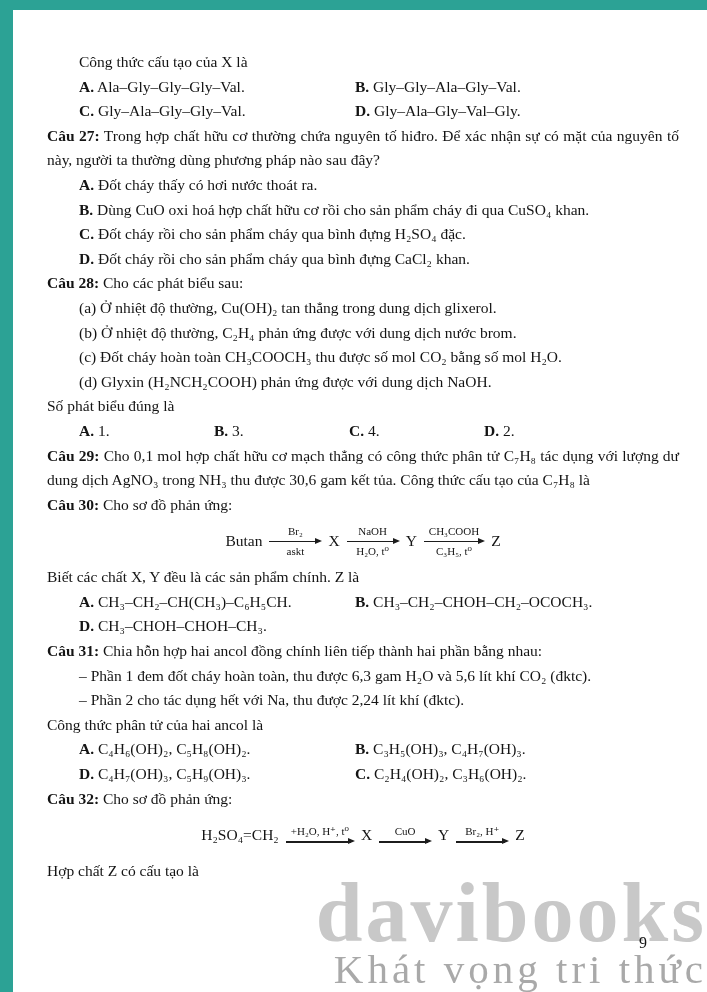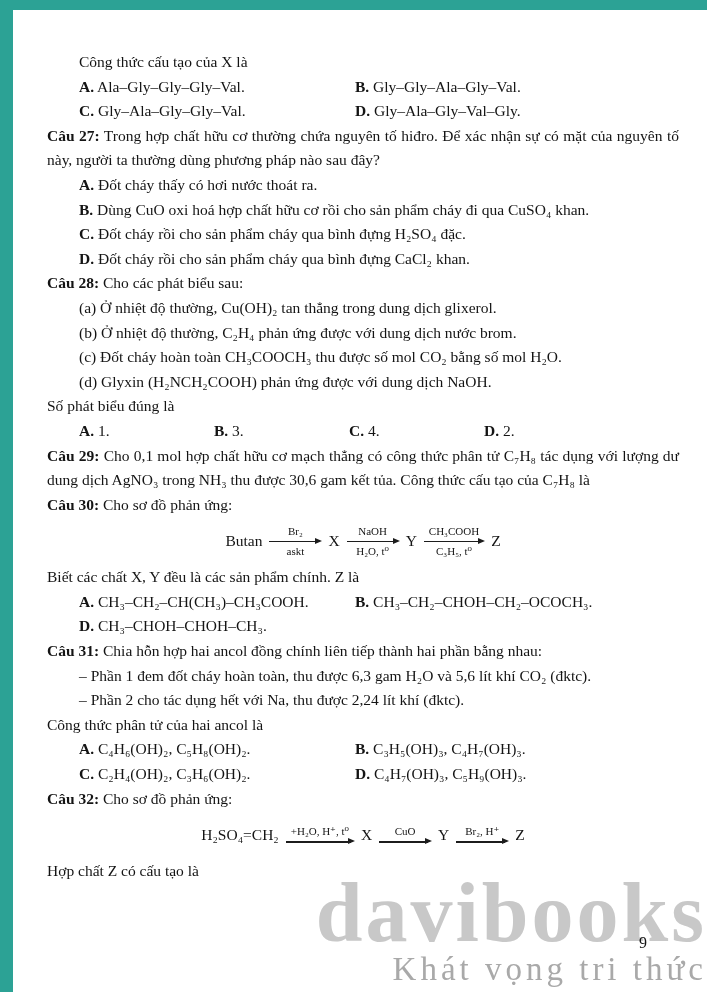--- a/index.html
+++ b/index.html
@@ -107,7 +107,7 @@
     </div>
     <p>Biết các chất X, Y đều là các sản phẩm chính. Z là</p>
     <div class="opt2">
-      <div><b class="ol">A.</b> <span>CH₃–CH₂–CH(CH₃)–CH₃COOH.</span></div>
+      <div><b class="ol">A.</b> <span>CH₃–CH₂–CH(CH₃)–C₆H₅CH.</span></div>
       <div><b class="ol">B.</b> <span>CH₃–CH₂–CHOH–CH₂–OCOCH₃.</span></div>
       <div><b class="ol">D.</b> <span>CH₃–CHOH–CHOH–CH₃.</span></div>
     </div>

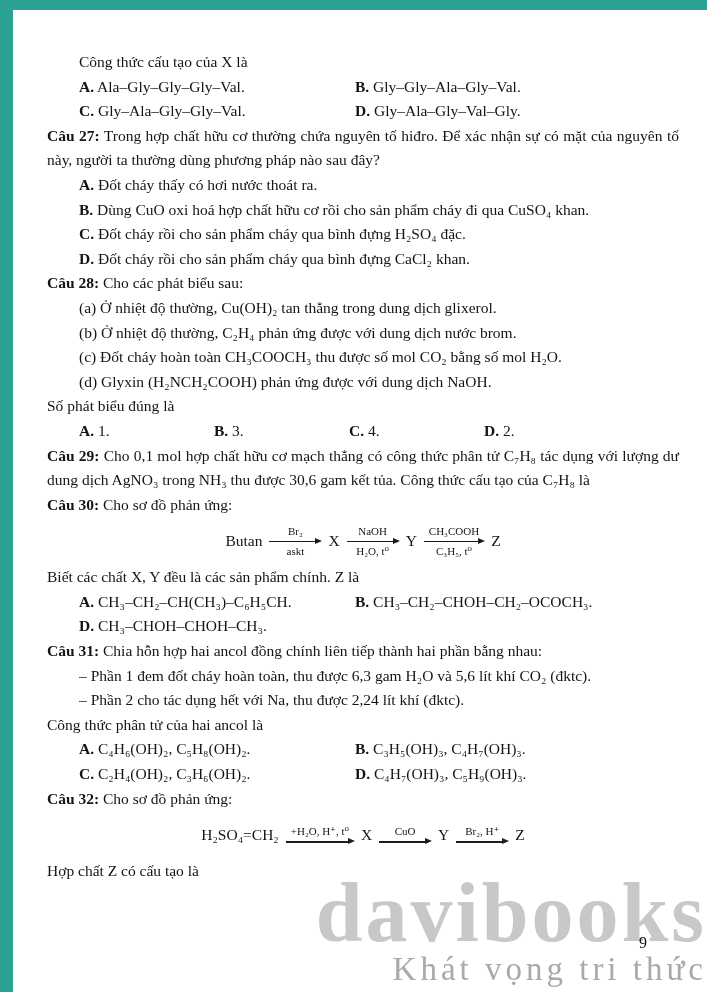--- a/index.html
+++ b/index.html
@@ -119,8 +119,8 @@
     <div class="opt2">
       <div><b class="ol">A.</b> <span>C₄H₆(OH)₂, C₅H₈(OH)₂.</span></div>
       <div><b class="ol">B.</b> <span>C₃H₅(OH)₃, C₄H₇(OH)₃.</span></div>
+      <div><b class="ol">D.</b> <span>C₄H₇(OH)₃, C₅H₉(OH)₃.</span></div>
       <div><b class="ol">C.</b> <span>C₂H₄(OH)₂, C₃H₆(OH)₂.</span></div>
-      <div><b class="ol">D.</b> <span>C₄H₇(OH)₃, C₅H₉(OH)₃.</span></div>
     </div>
 
     <p><b class="qlabel">Câu 32:</b> <span>Cho sơ đồ phản ứng:</span></p>

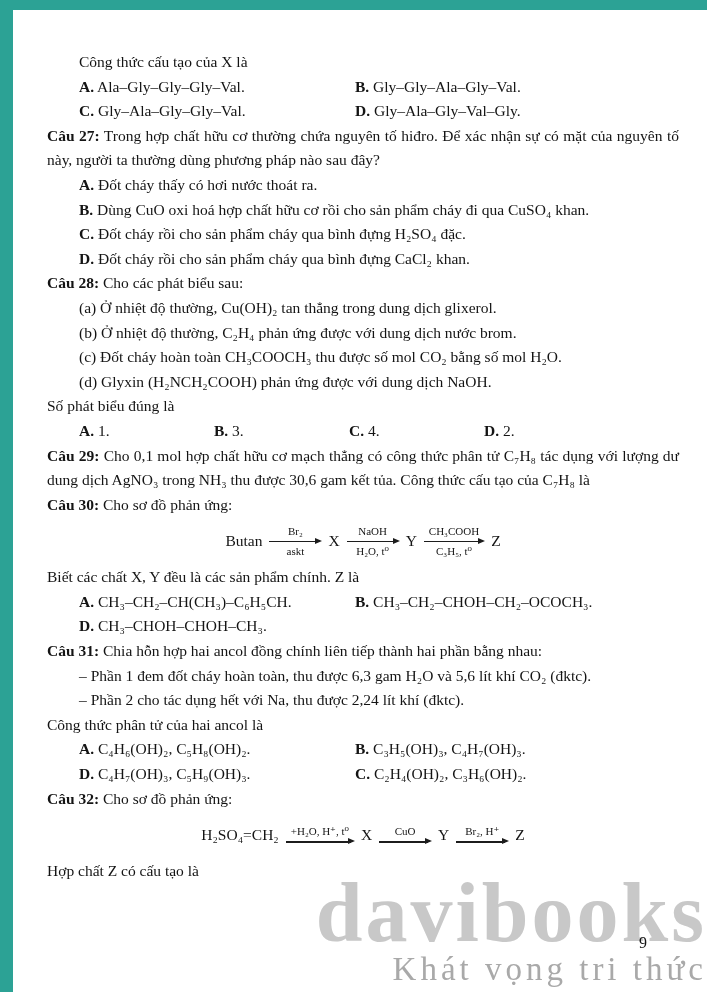--- a/index.html
+++ b/index.html
@@ -42,7 +42,7 @@
 
   .watermark { position:absolute; left:0; right:0; bottom:4px; text-align:right; z-index:1; pointer-events:none; }
   .wm-brand { font-size:84px; line-height:74px; font-weight:bold; color:var(--wm1,#c8c8c8); letter-spacing:3px; }
-  .wm-slogan { font-size:33px; line-height:38px; color:var(--wm2,#a9a9a9); letter-spacing:4px;margin-left:20px; }
+  .wm-slogan { font-size:41px; line-height:38px; color:var(--wm2,#a9a9a9); letter-spacing:4px;margin-left:20px; }
   .pageno { position:absolute; right:60px; bottom:40px; font-size:16px; z-index:2; }
 </style>
 </head>

